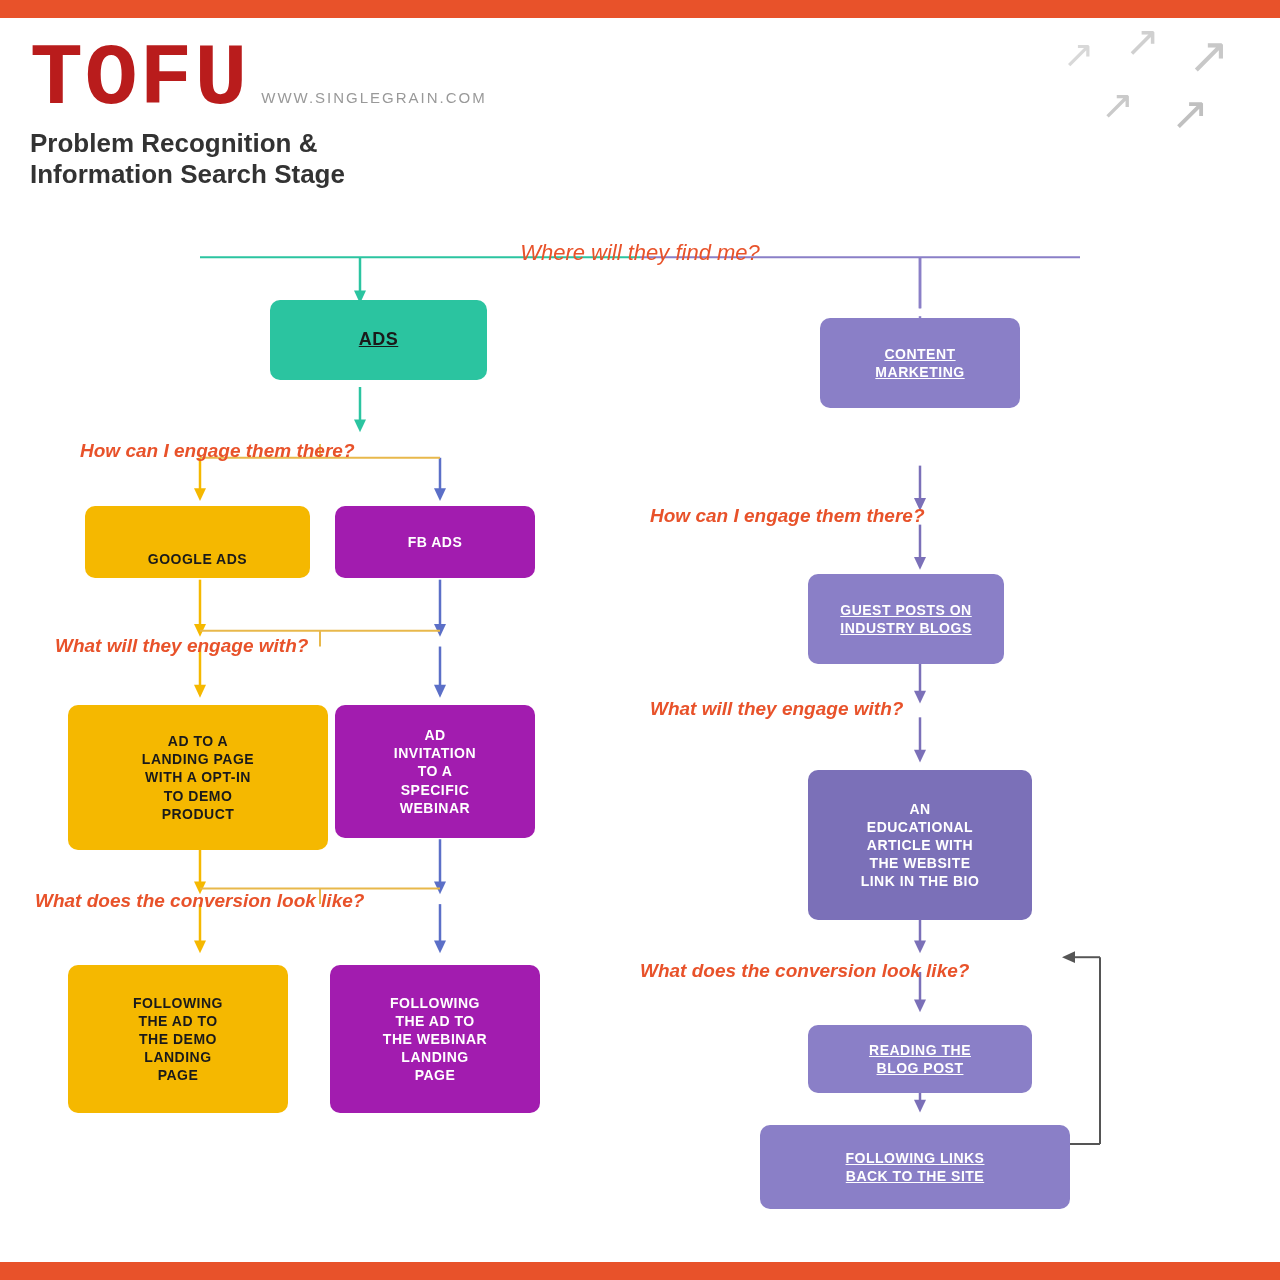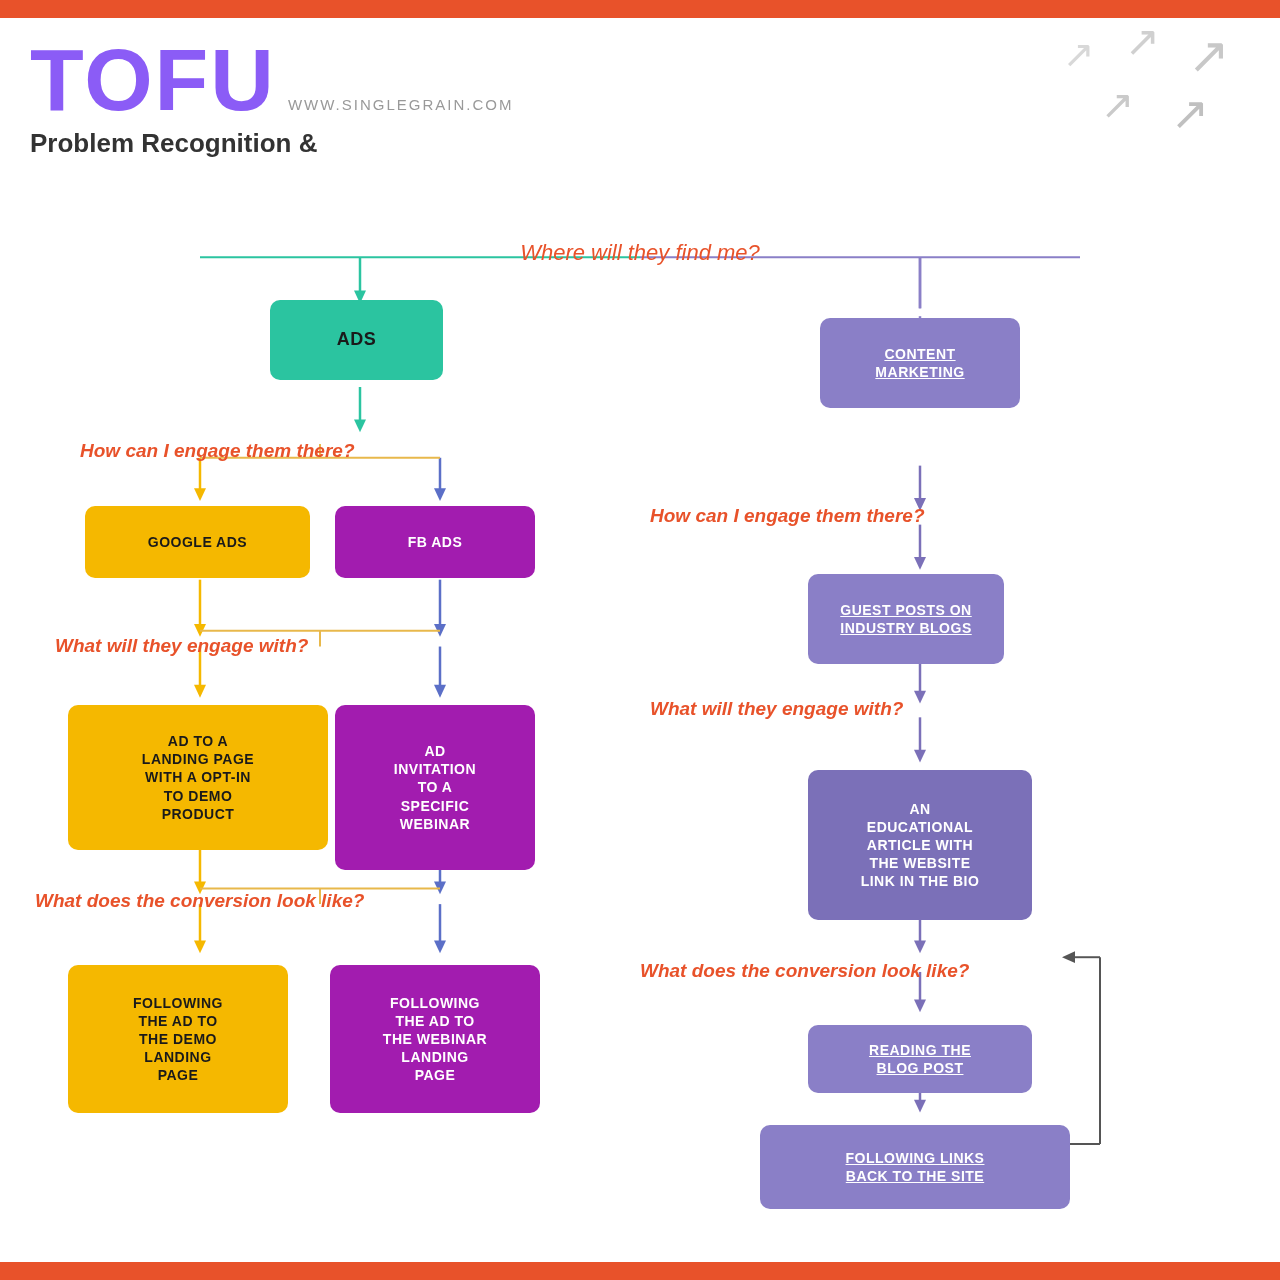--- a/index.html
+++ b/index.html
@@ -41,9 +41,10 @@
     .tofu-word {
       font-size: 88px;
       font-weight: 900;
-      color: #8b5cf6;
+      color: #b91c1c;
       line-height: 1;
       letter-spacing: 2px;
+      font-family: Liberation Mono, monospace;
     }
     .website-url {
       font-size: 15px;

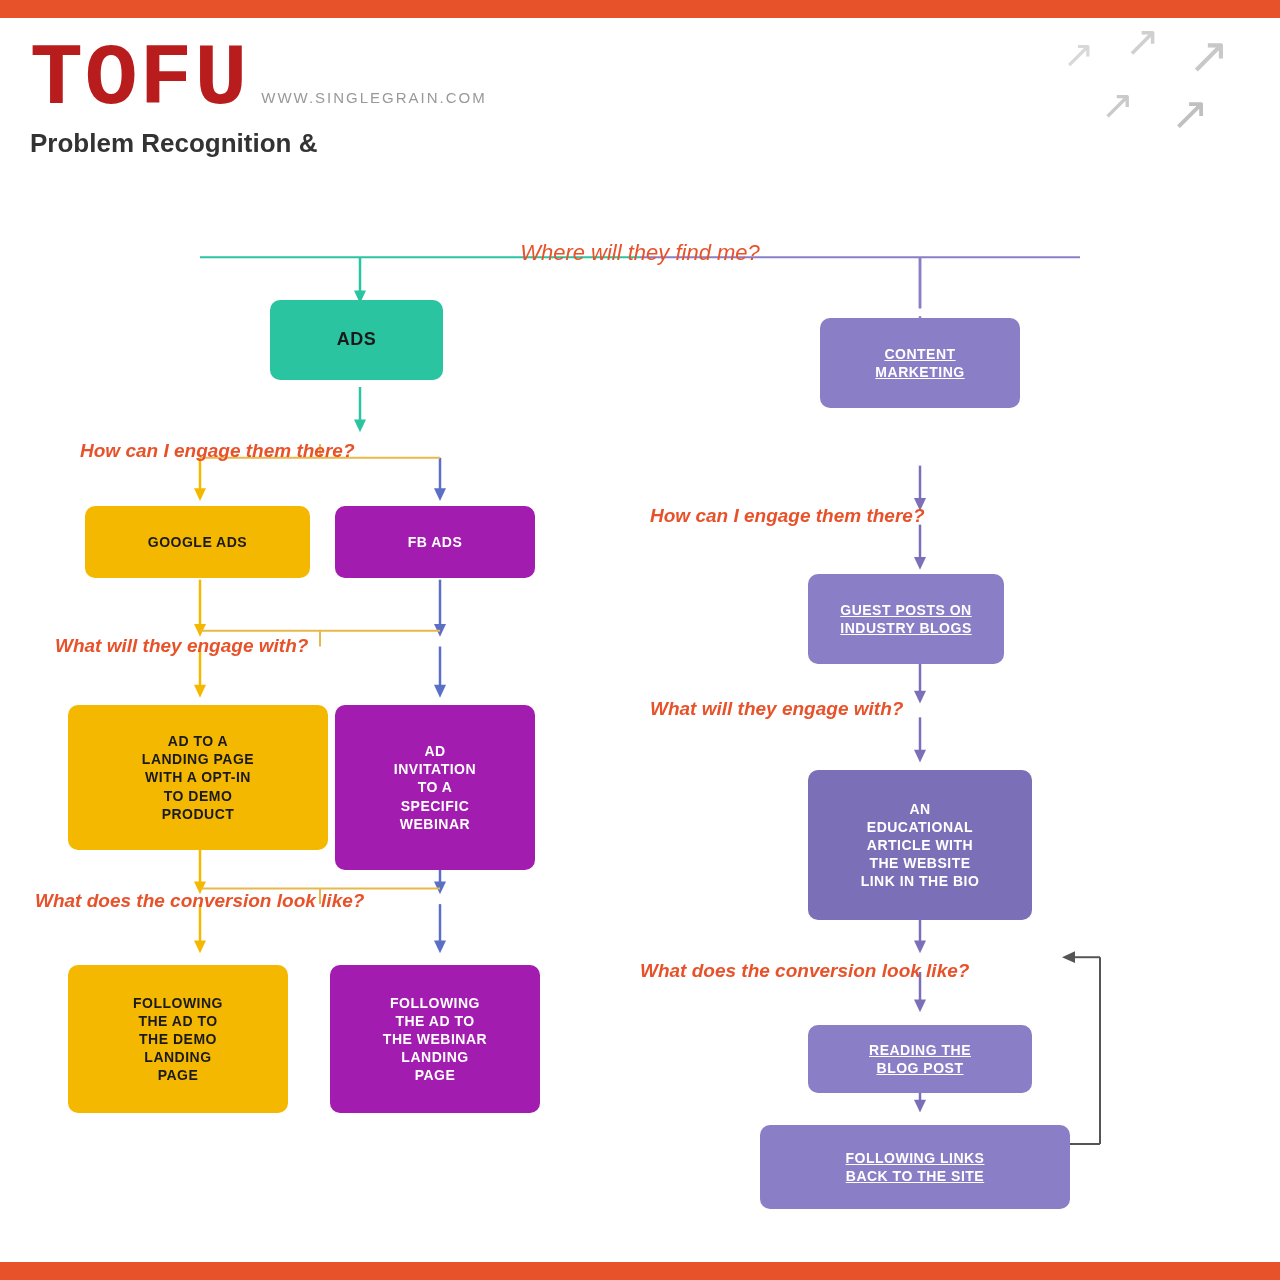--- a/index.html
+++ b/index.html
@@ -180,6 +180,7 @@
   </div>
   <div class="subtitle">
     <span>Problem Recognition &amp;</span><br>
+    <span>Information Search Stage</span>
   </div>
 </div>
 

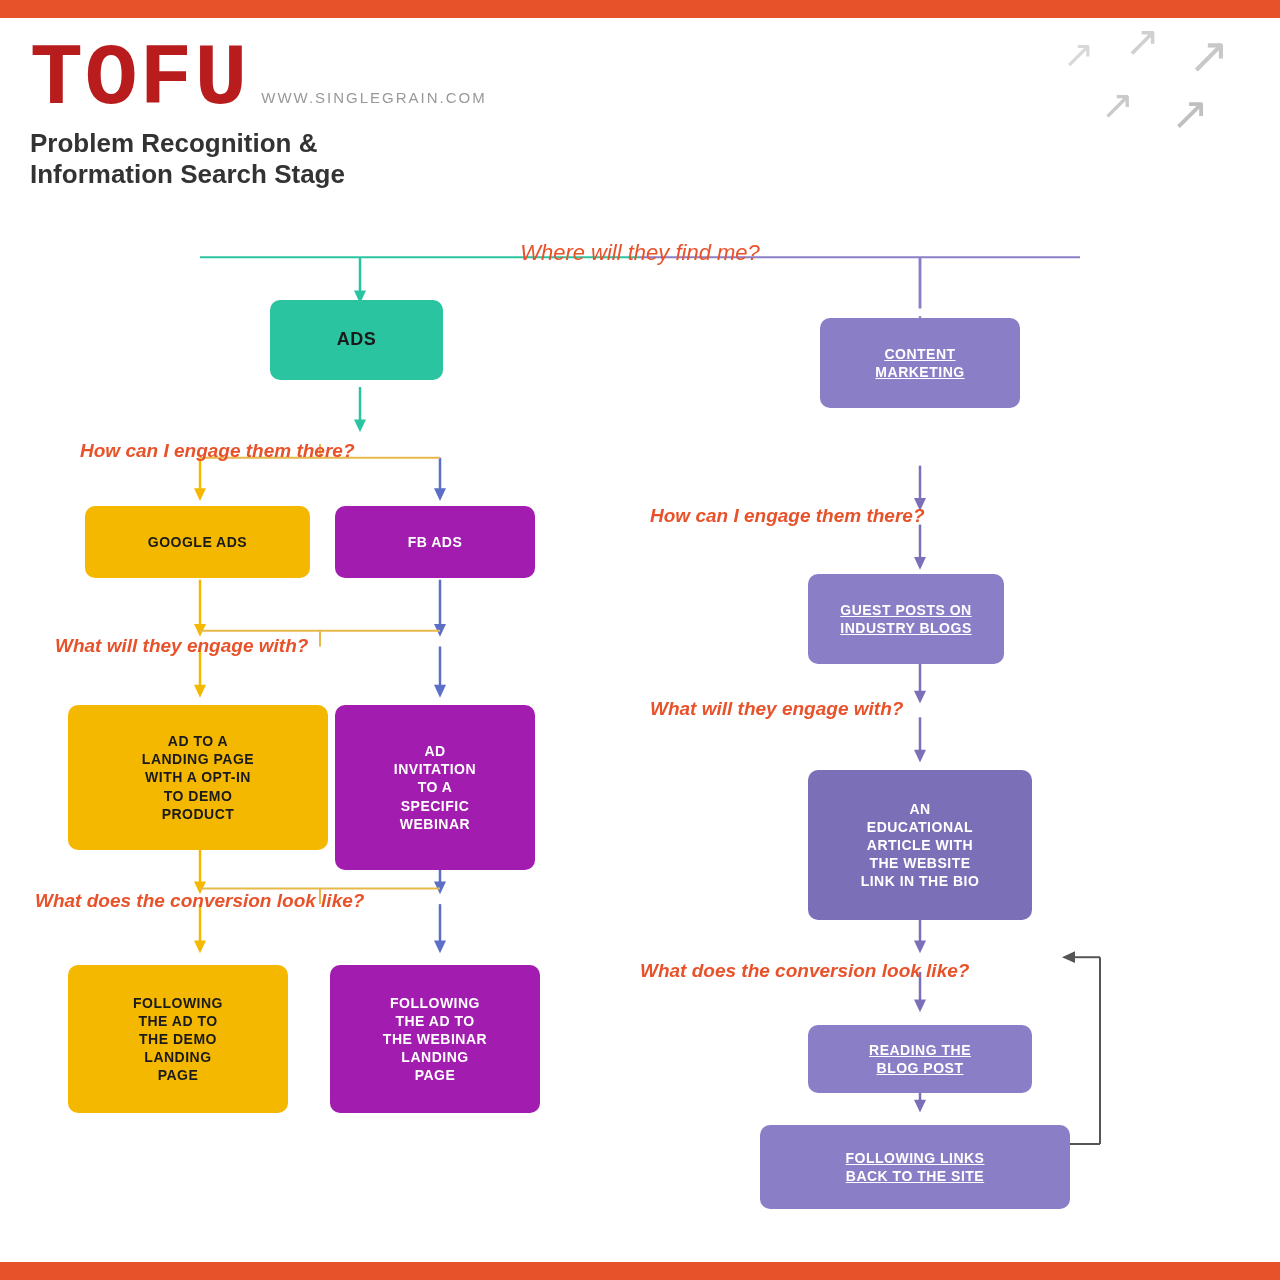--- a/index.html
+++ b/index.html
@@ -279,7 +279,7 @@
 
   <div class="center-question" style="top: 30px;">Where will they find me?</div>
 
-  <div class="box box-green" style="left: 270px; top: 90px; width: 173px; height: 80px;">
+  <div class="box box-green" style="left: 270px; top: 90px; width: 217px; height: 80px; text-decoration: underline;">
     <span class="box-text box-text-lg">ADS</span>
   </div>
 

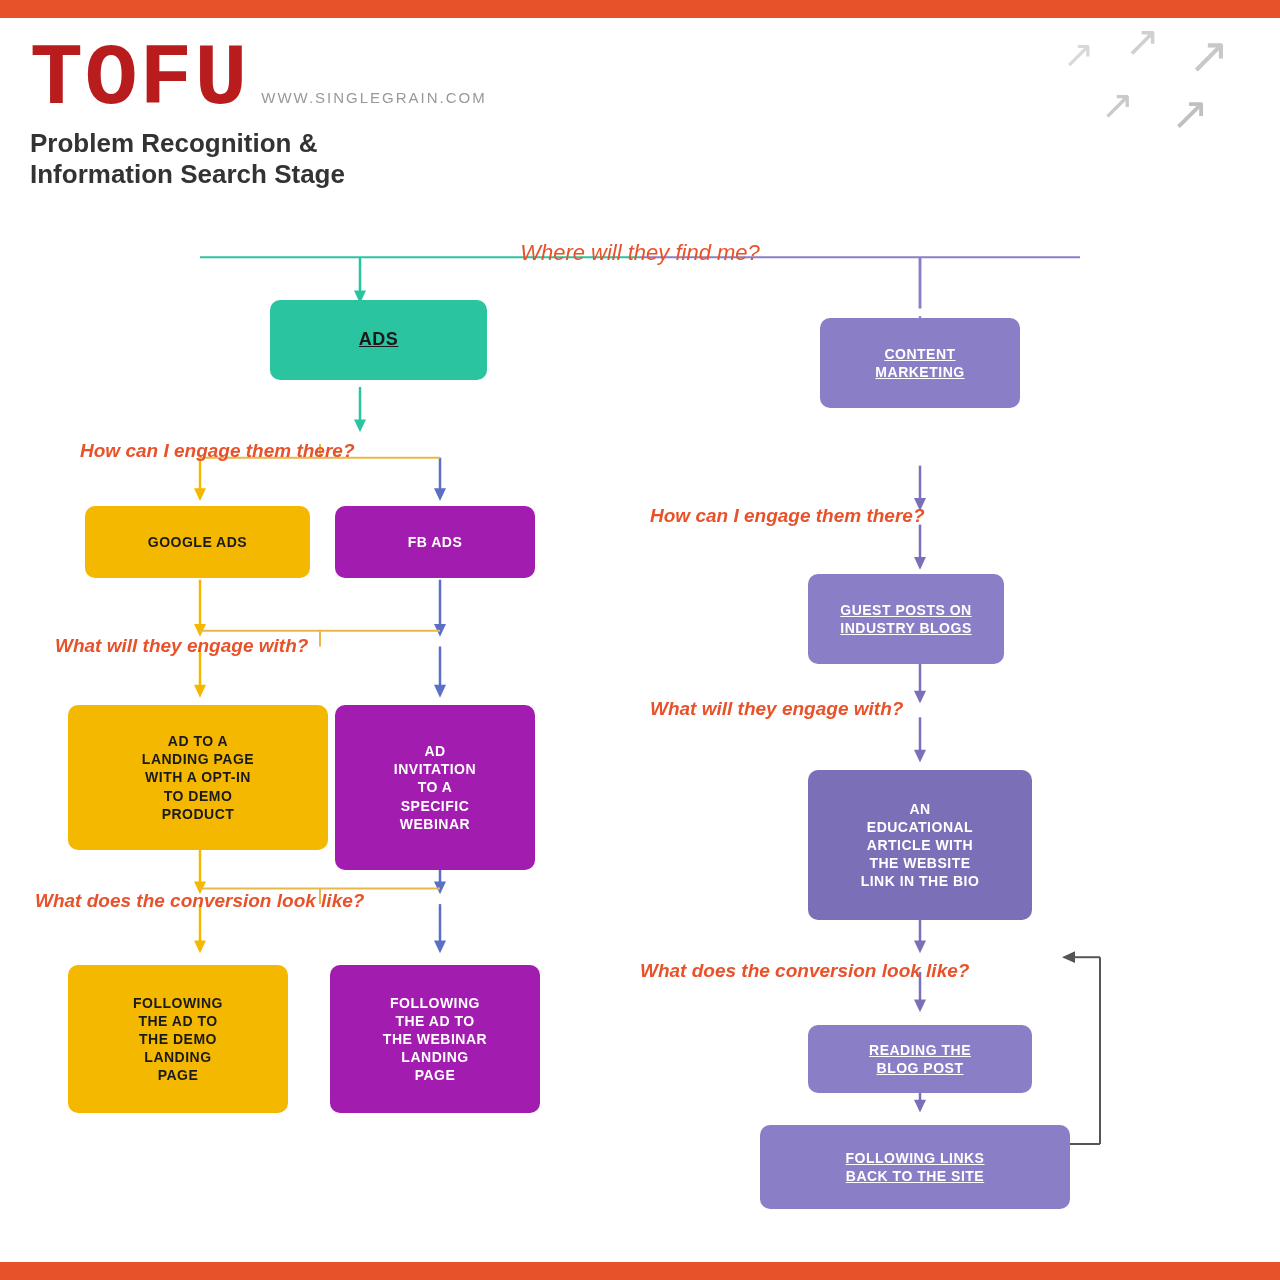--- a/index.html
+++ b/index.html
@@ -285,7 +285,7 @@
 
   <div class="q-label" style="left: 80px; top: 230px; font-size: 19px;">How can I engage them there?</div>
 
-  <div class="box box-yellow" style="left: 85px; top: 296px; width: 225px; height: 72px;">
+  <div class="box box-yellow" style="left: 85px; top: 296px; width: 225px; height: 72px; align-items: flex-end;">
     <span class="box-text box-text-sm">GOOGLE ADS</span>
   </div>
 

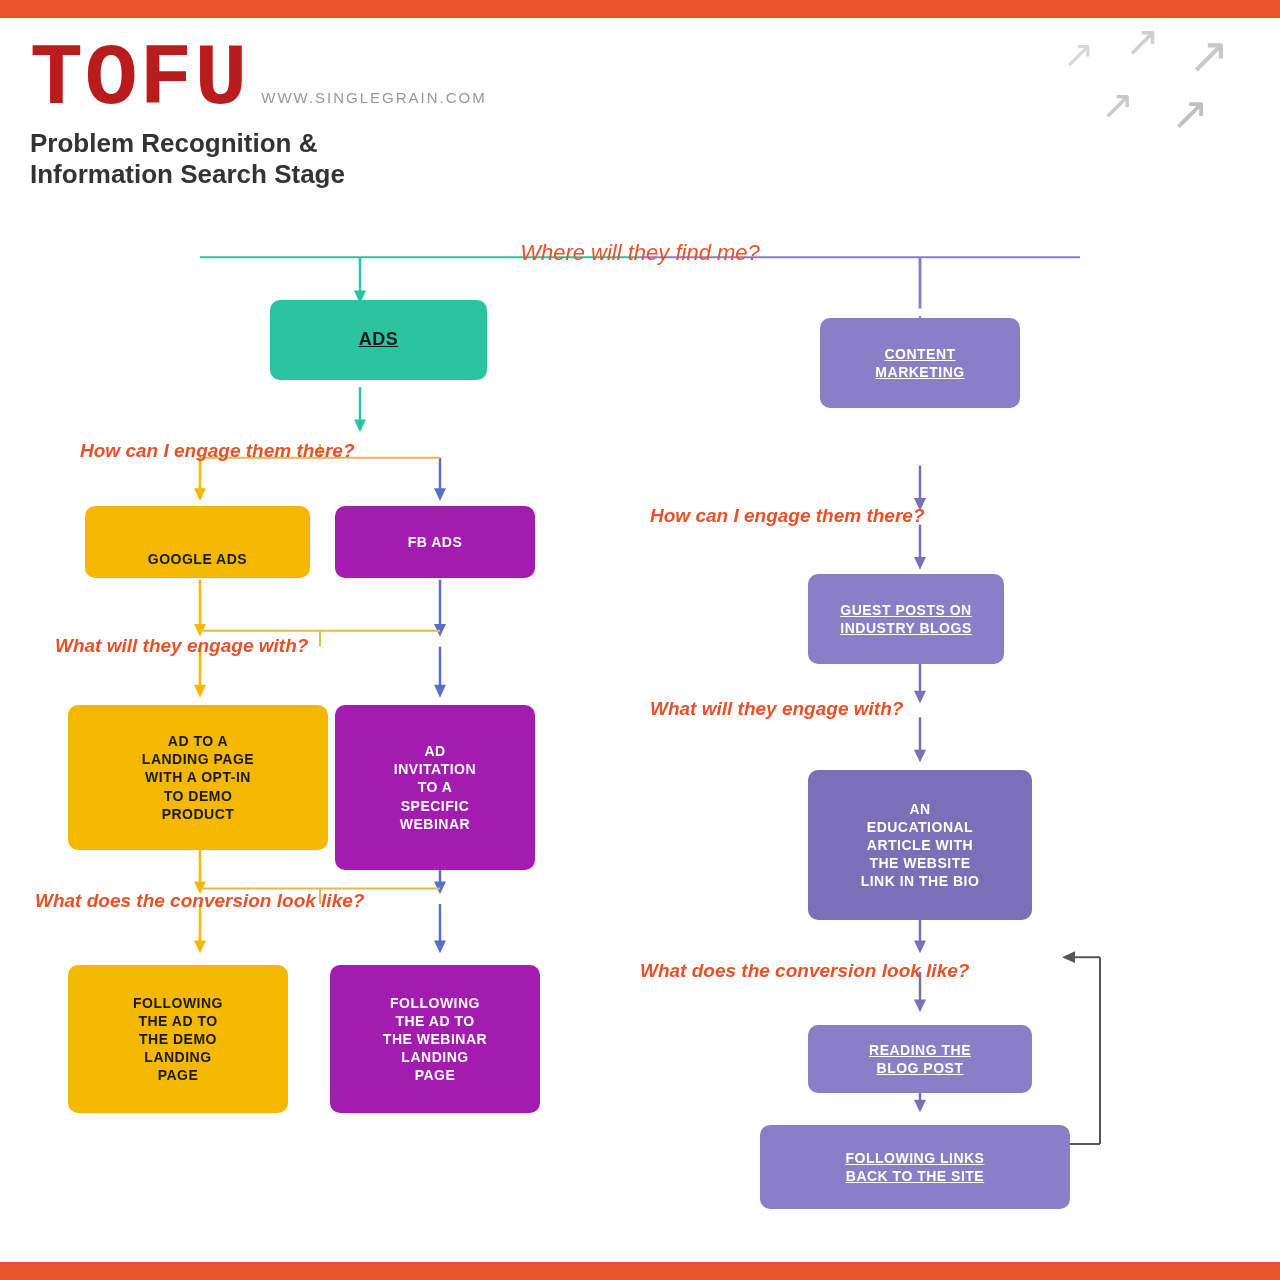--- a/index.html
+++ b/index.html
@@ -299,7 +299,7 @@
     <span class="box-text box-text-sm">AD TO A<br>LANDING PAGE<br>WITH A OPT-IN<br>TO DEMO<br>PRODUCT</span>
   </div>
 
-  <div class="box box-blue" style="left: 335px; top: 495px; width: 200px; height: 165px;">
+  <div class="box box-blue" style="left: 335px; top: 495px; width: 200px; height: 133px;">
     <span class="box-text box-text-sm">AD<br>INVITATION<br>TO A<br>SPECIFIC<br>WEBINAR</span>
   </div>
 

